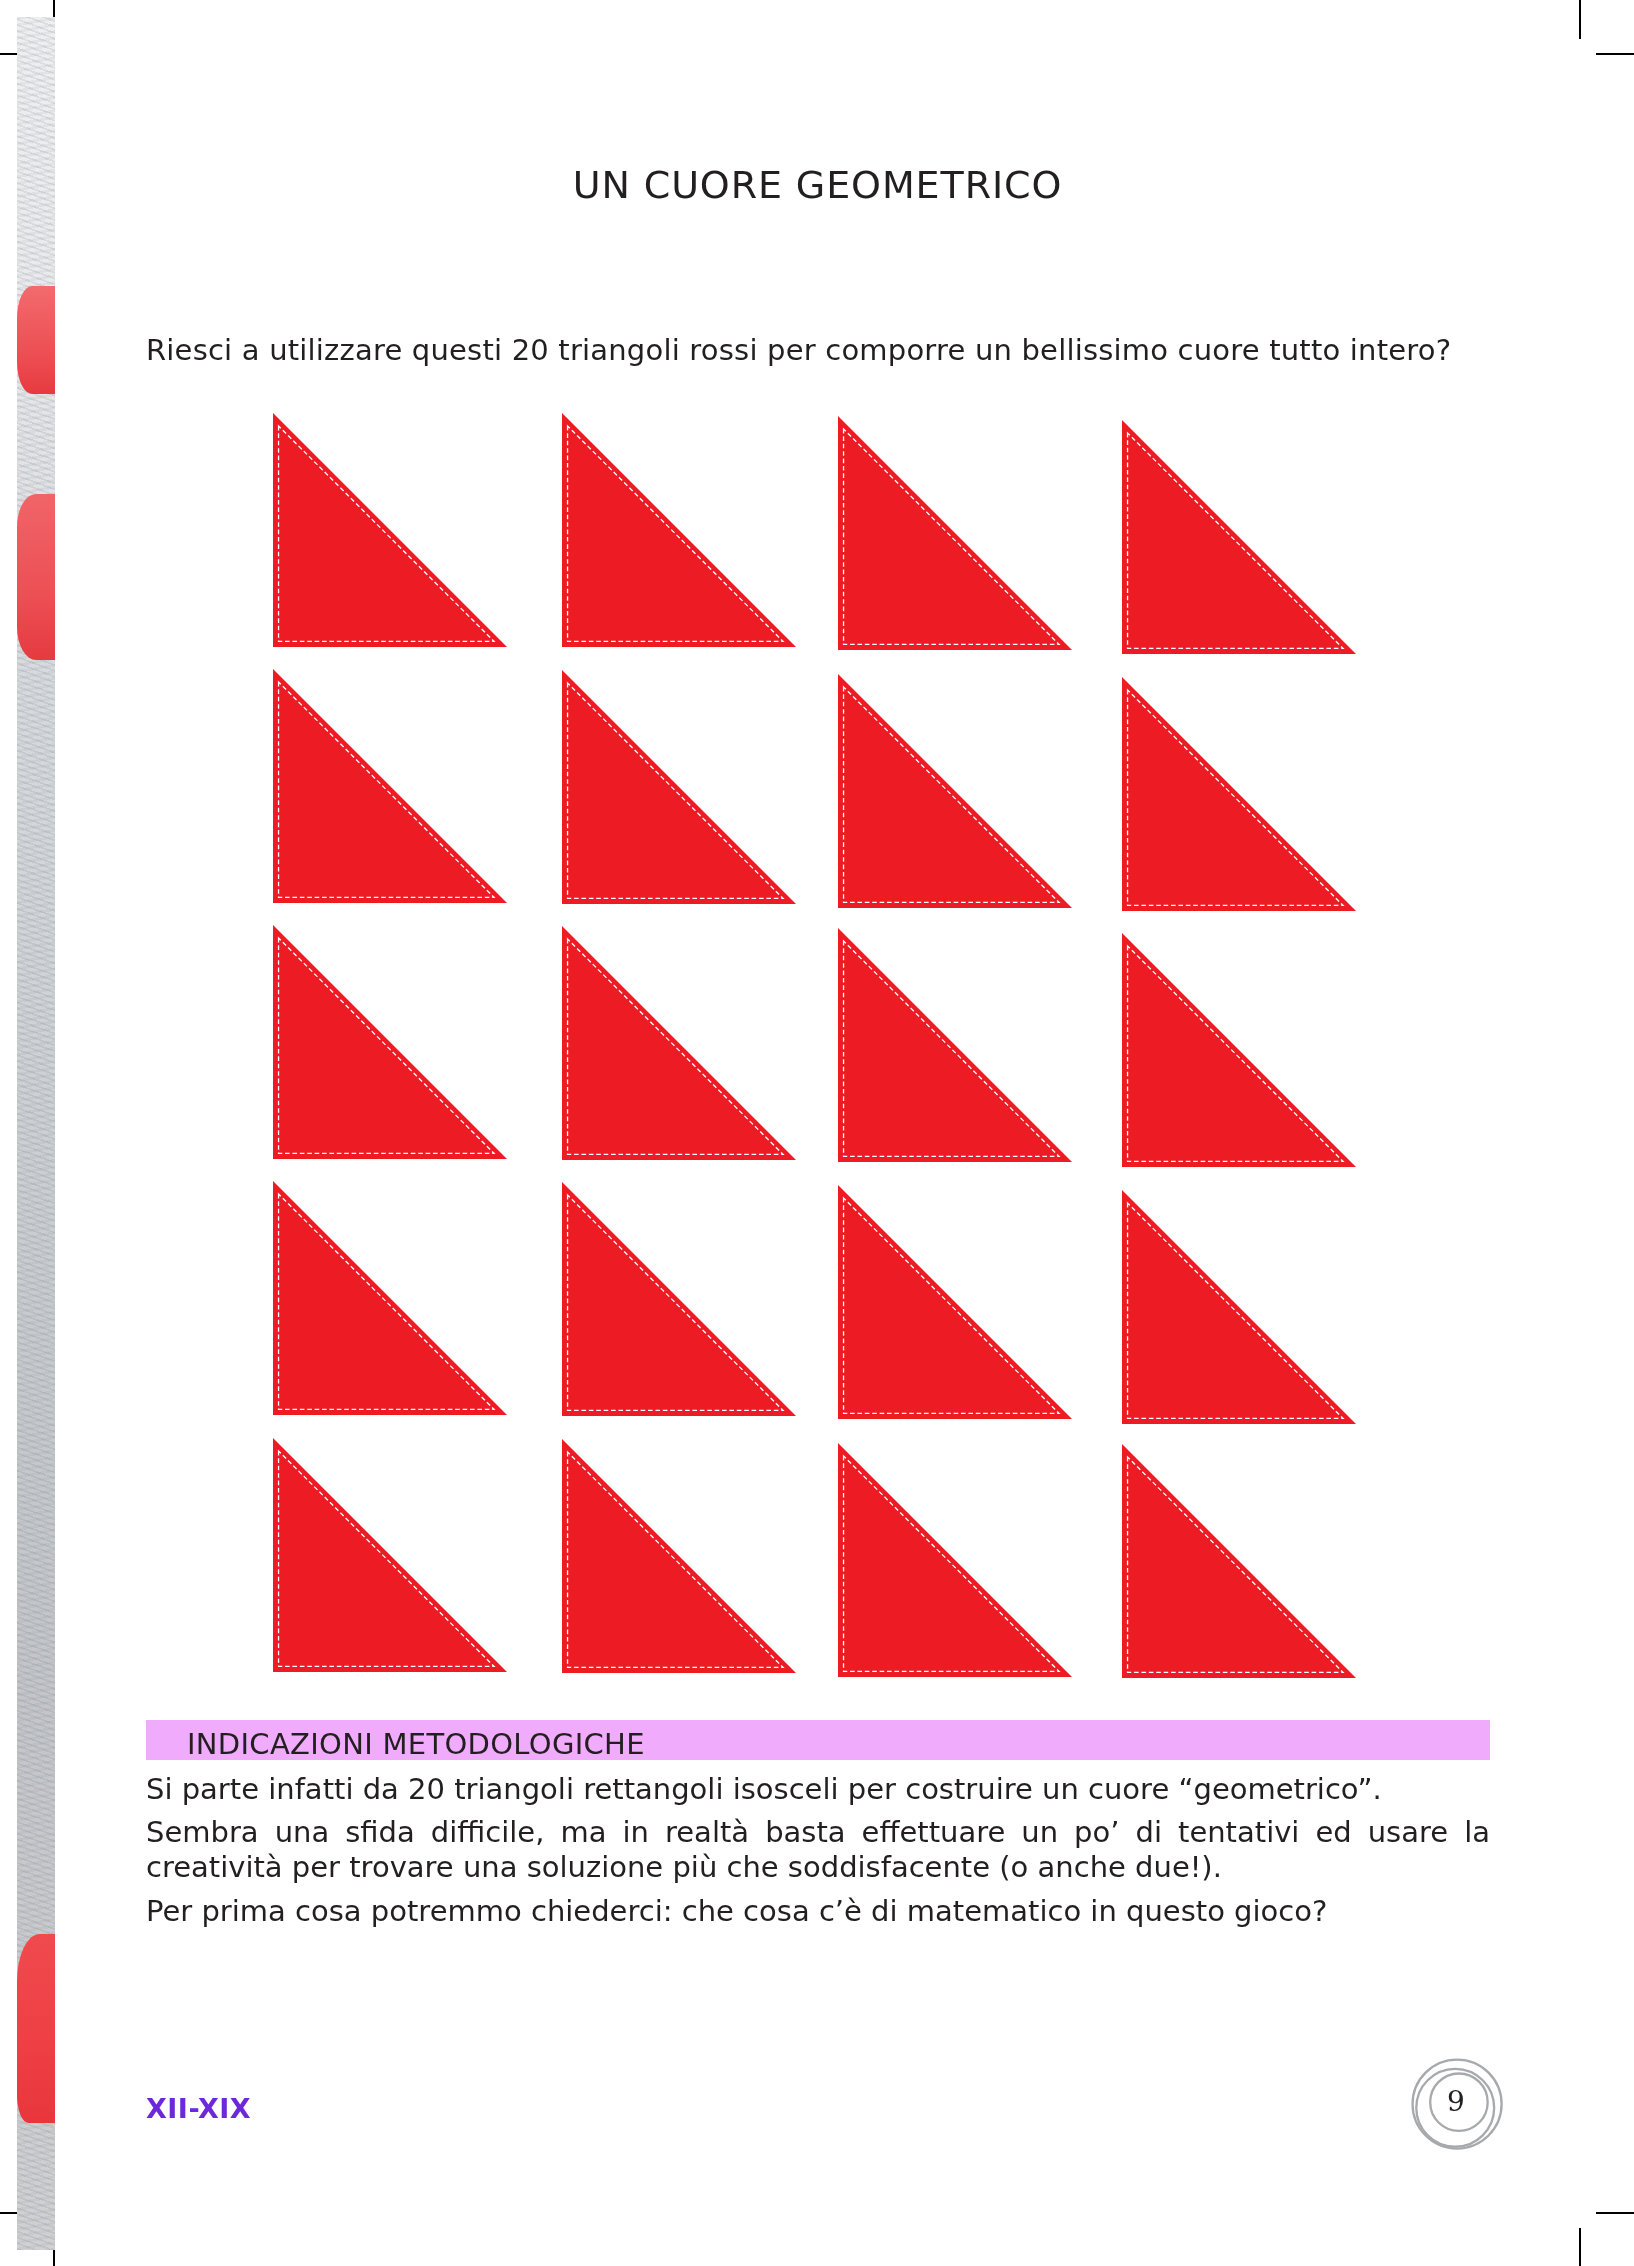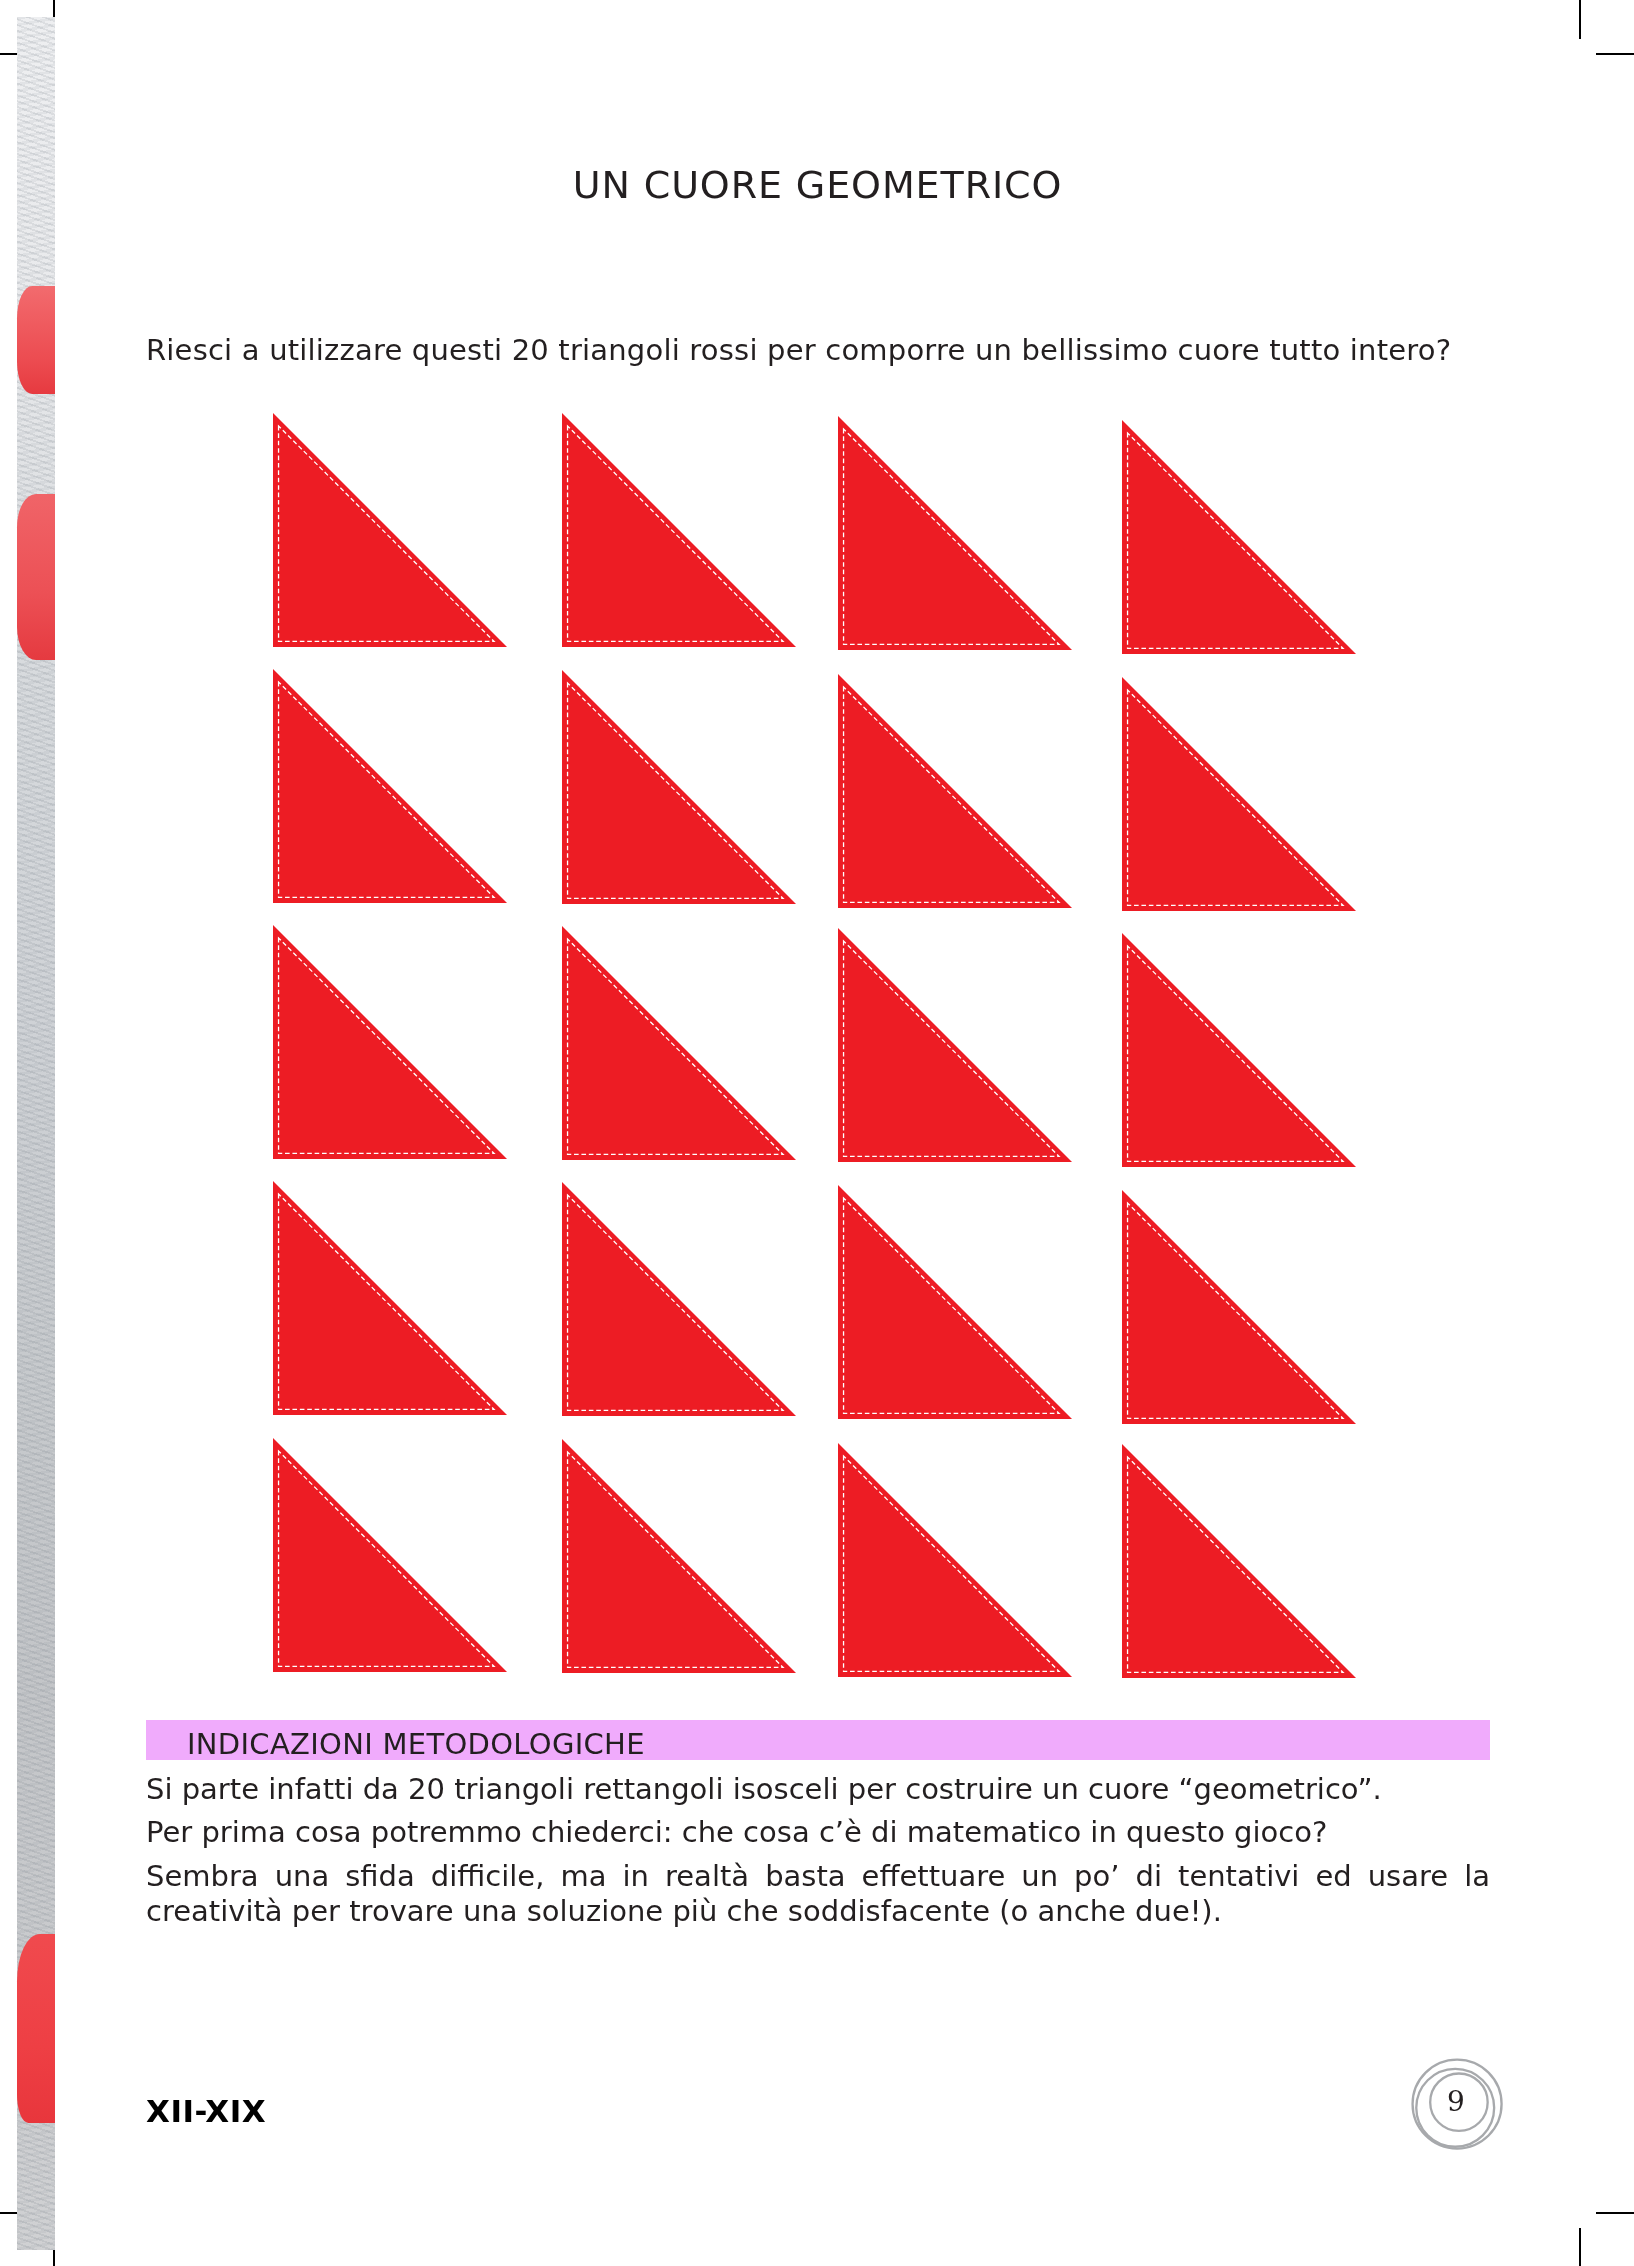--- a/index.html
+++ b/index.html
@@ -195,8 +195,8 @@
 
 <div class="body-text">
   <p>Si parte infatti da 20 triangoli rettangoli isosceli per costruire un cuore “geometrico”.</p>
+  <p>Sembra una sfida difficile, ma in realtà basta effettuare un po’ di tentativi ed usare la creatività per trovare una soluzione più che soddisfacente (o anche due!).</p>
   <p>Per prima cosa potremmo chiederci: che cosa c’è di matematico in questo gioco?</p>
-  <p>Sembra una sfida difficile, ma in realtà basta effettuare un po’ di tentativi ed usare la creatività per trovare una soluzione più che soddisfacente (o anche due!).</p>
 </div>
 
 <div class="footer-code">XII-XIX</div>

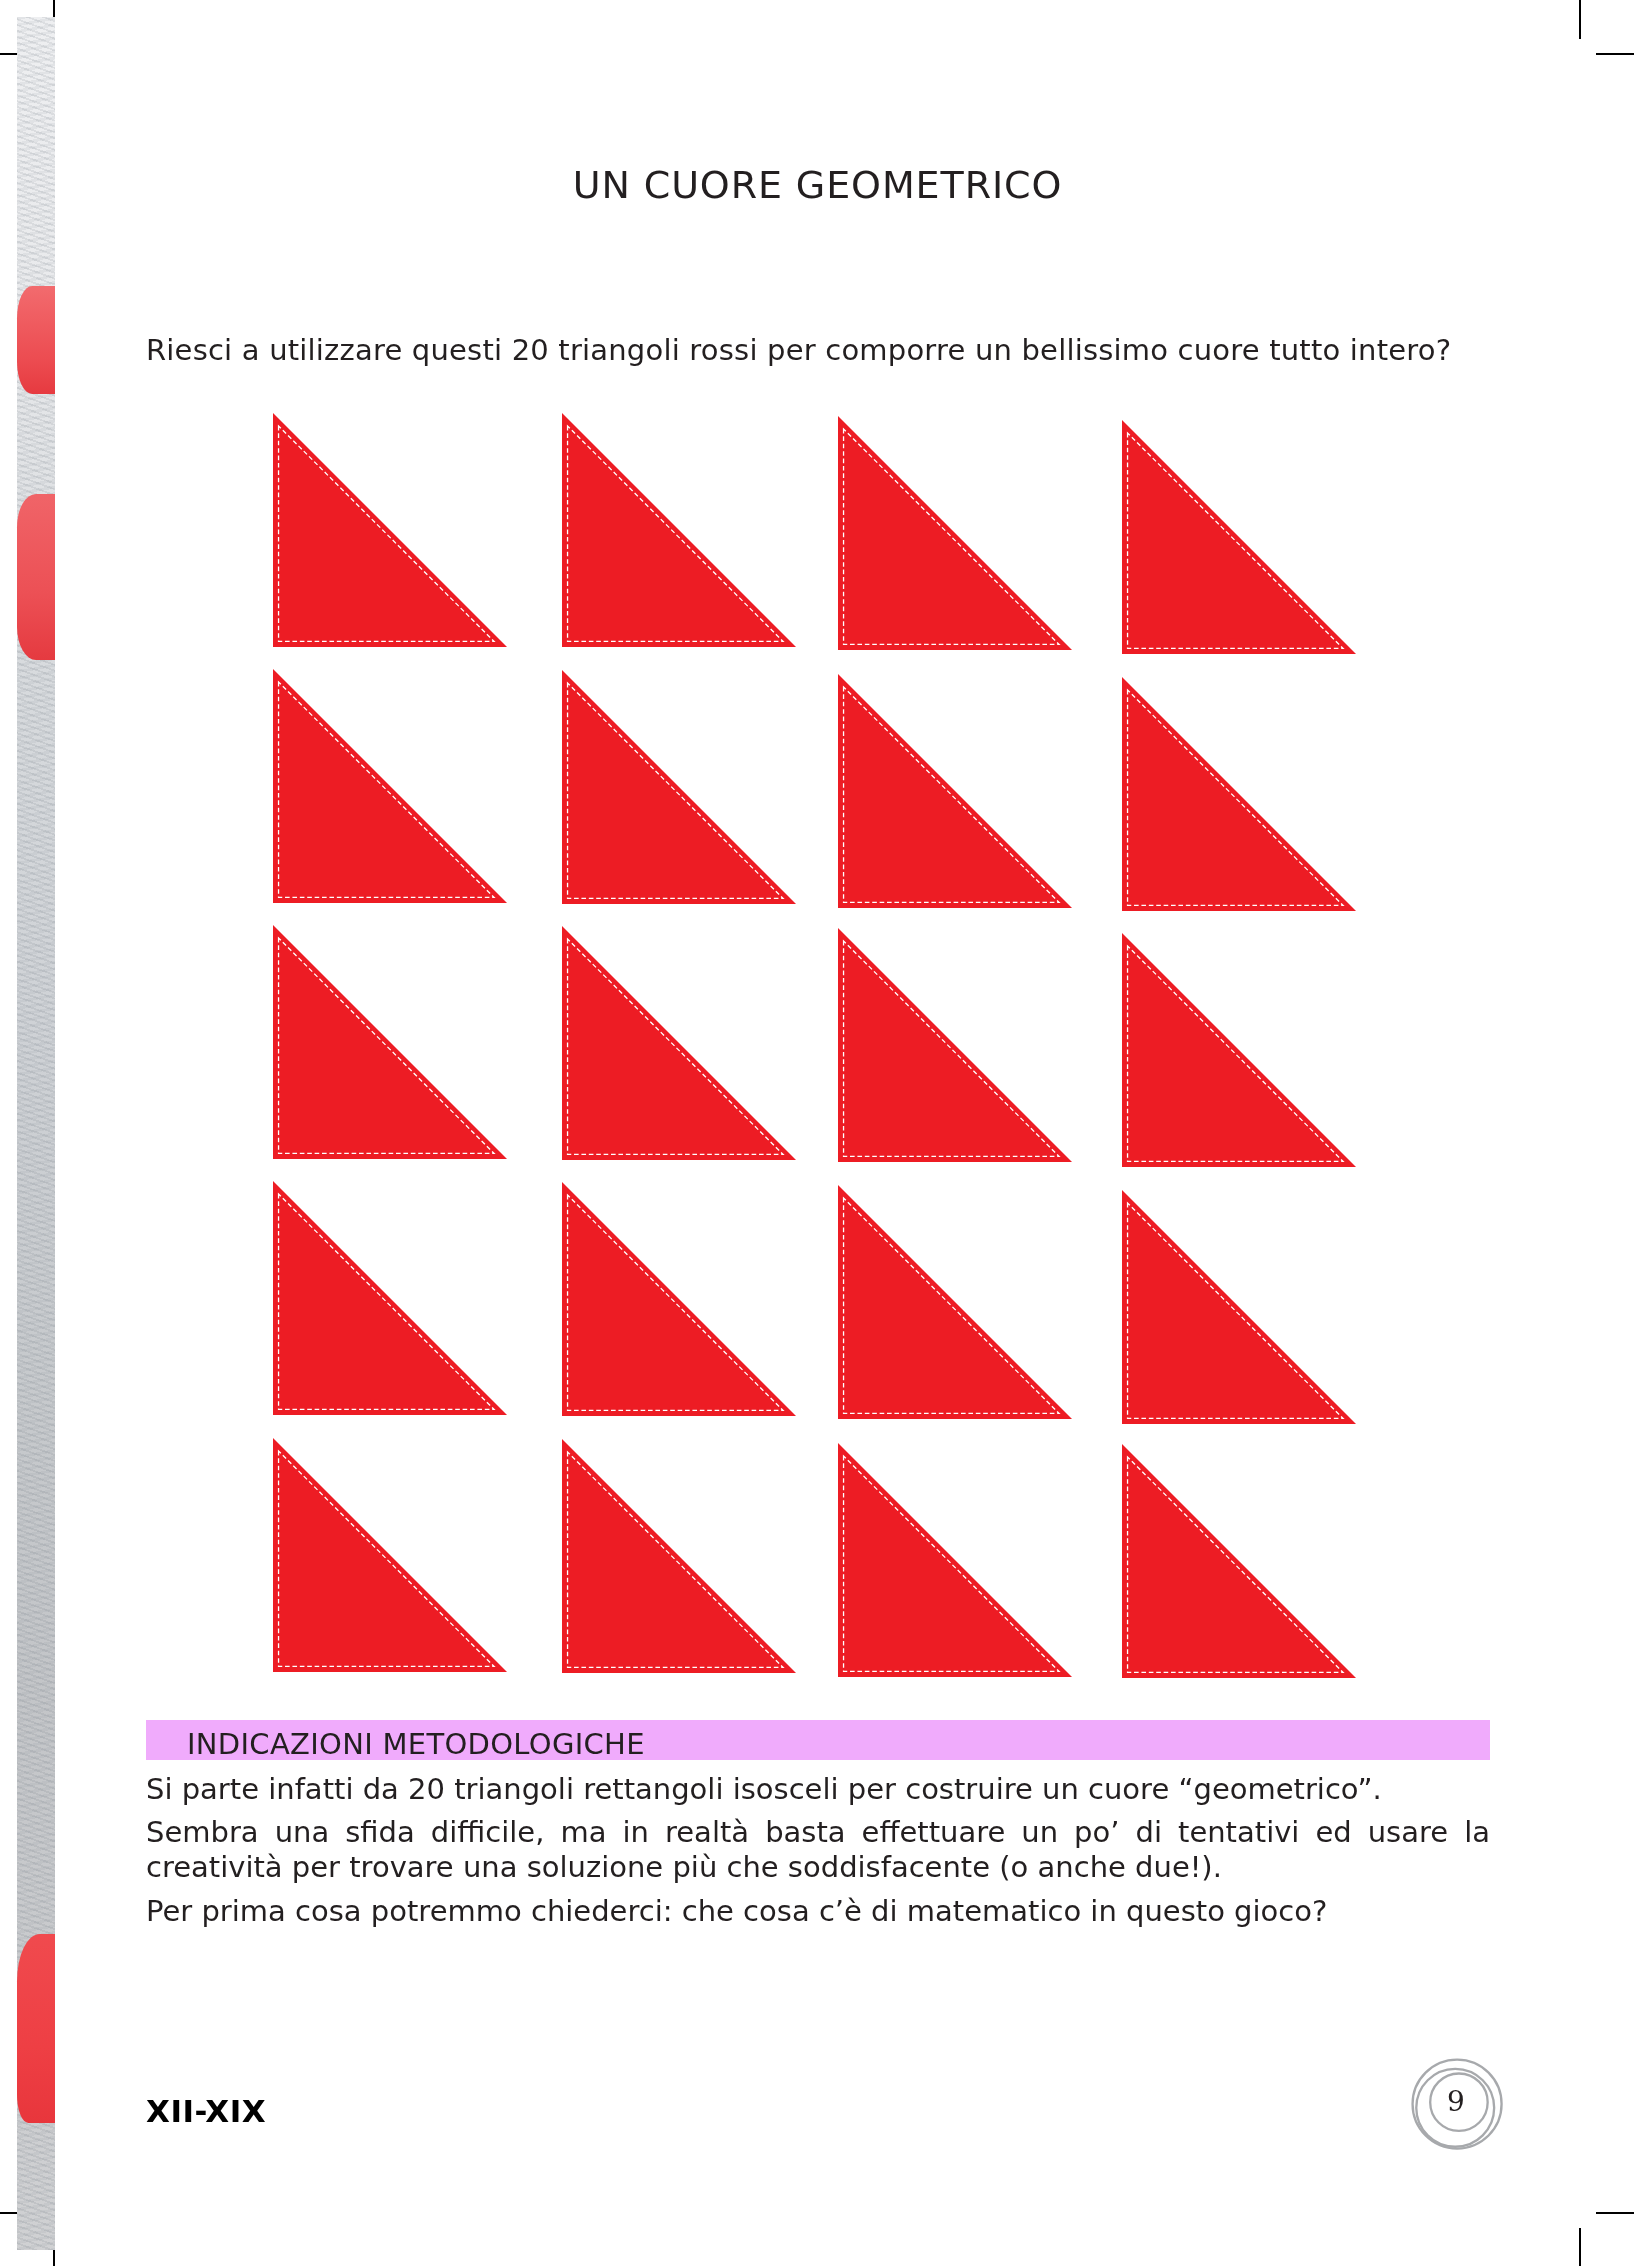--- a/index.html
+++ b/index.html
@@ -35,7 +35,7 @@
     .body-text p { margin: 0 0 8.3px 0; text-align: justify; }
     .body-text p.last { text-align-last: justify; }
 
-    .footer-code { position: absolute; left: 146px; top: 2093px; font-size: 31px; font-weight: bold; color: #000000; letter-spacing: 0.5px; }
+    .footer-code { position: absolute; left: 146px; top: 2093px; font-size: 27px; font-weight: bold; color: #6d28d9; letter-spacing: 0.5px; }
     .page-num-wrap { position: absolute; left: 1407px; top: 2054px; width: 102px; height: 102px; }
     .page-num-wrap svg { position: absolute; left: 0; top: 0; }
     .page-num { position: absolute; left: 0; width: 98px; top: 31px; text-align: center; font-family: "DejaVu Serif", serif; font-size: 28px; color: #231f20; }

